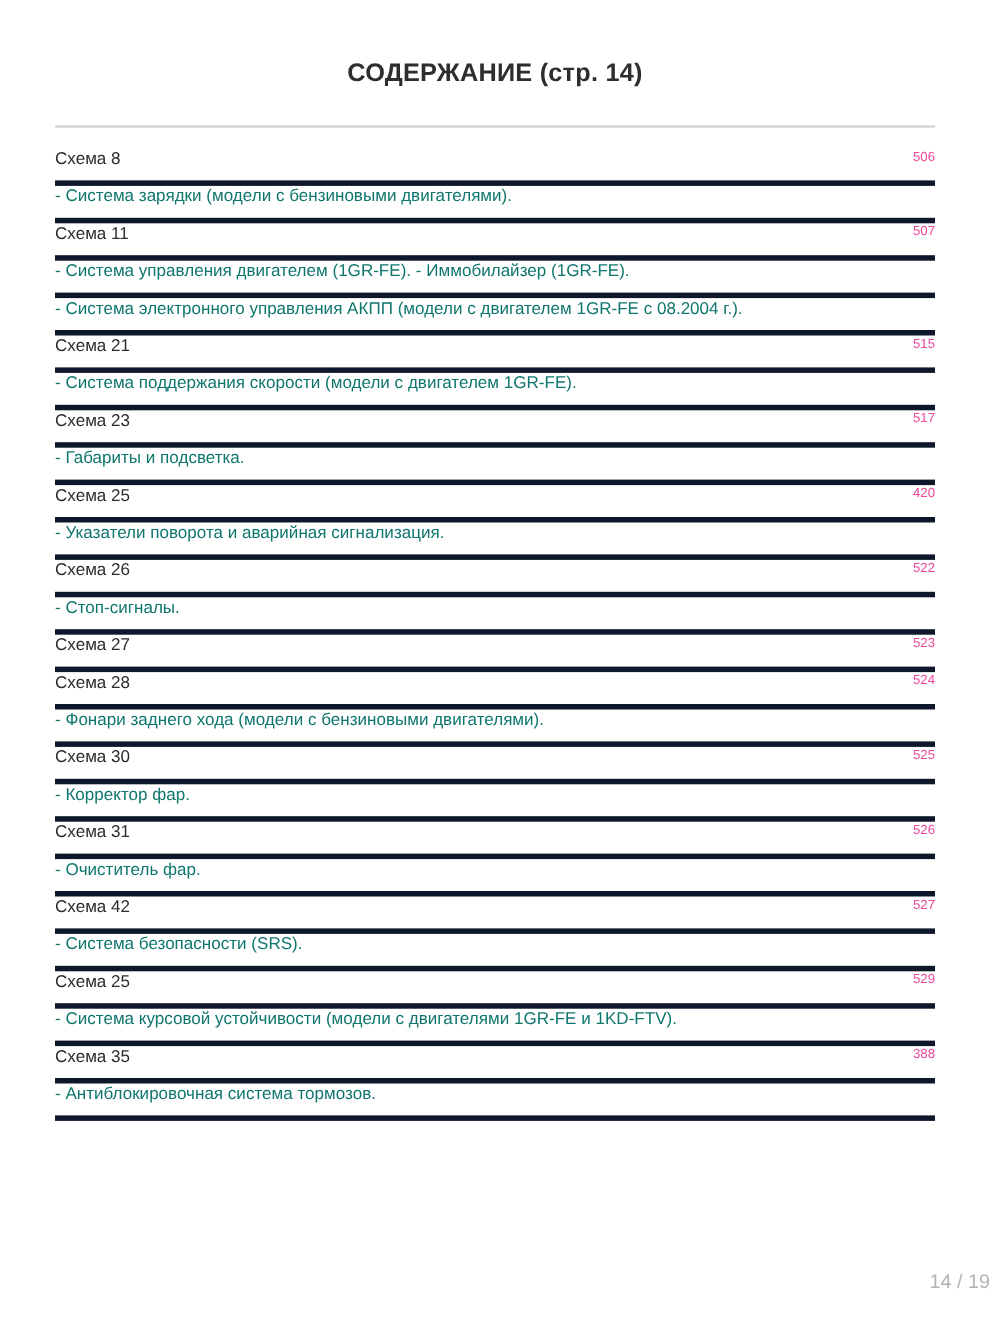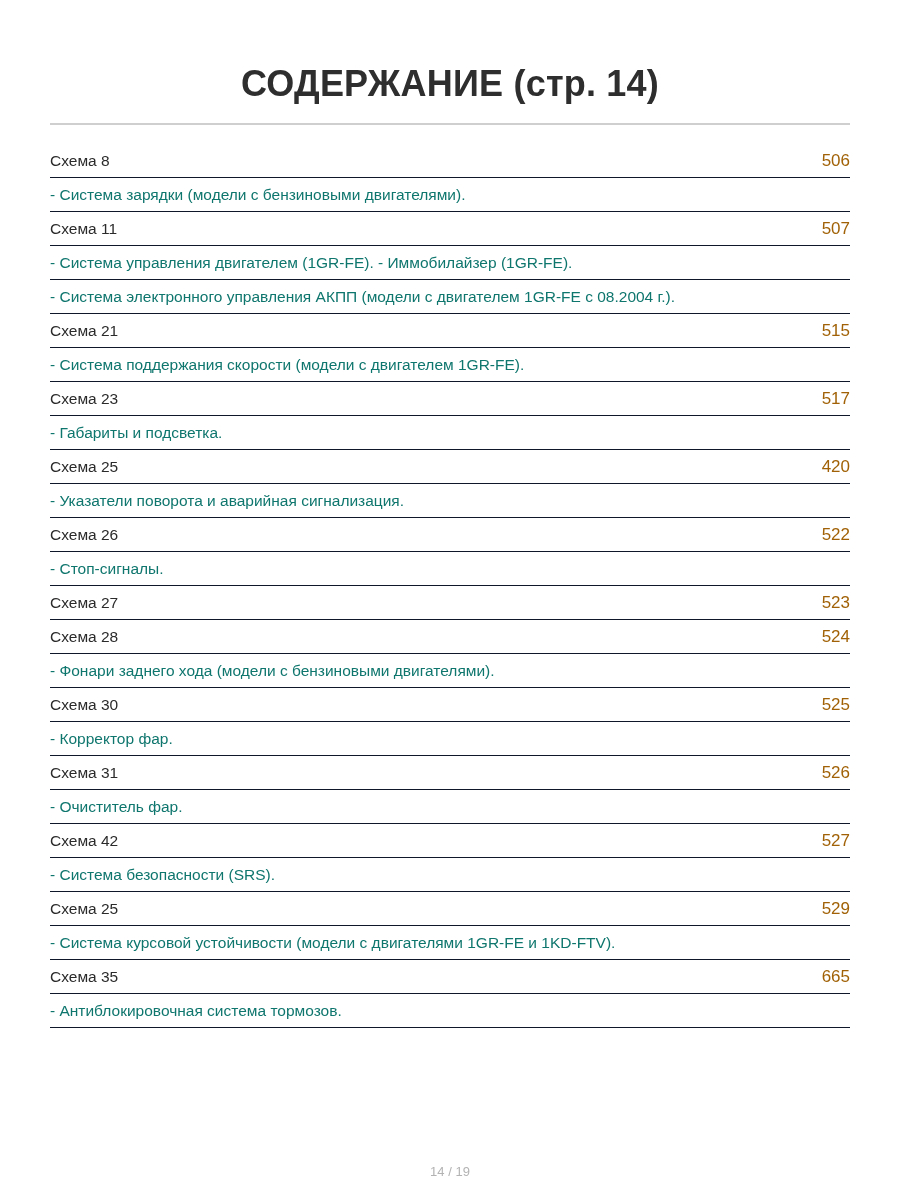--- a/index.html
+++ b/index.html
@@ -25,7 +25,7 @@
   
   .doc-title {
     text-align: center;
-    font-size: 36px;
+    font-size: 23px;
     font-weight: bold;
     color: #2e2e2e;
     letter-spacing: 0.2px;

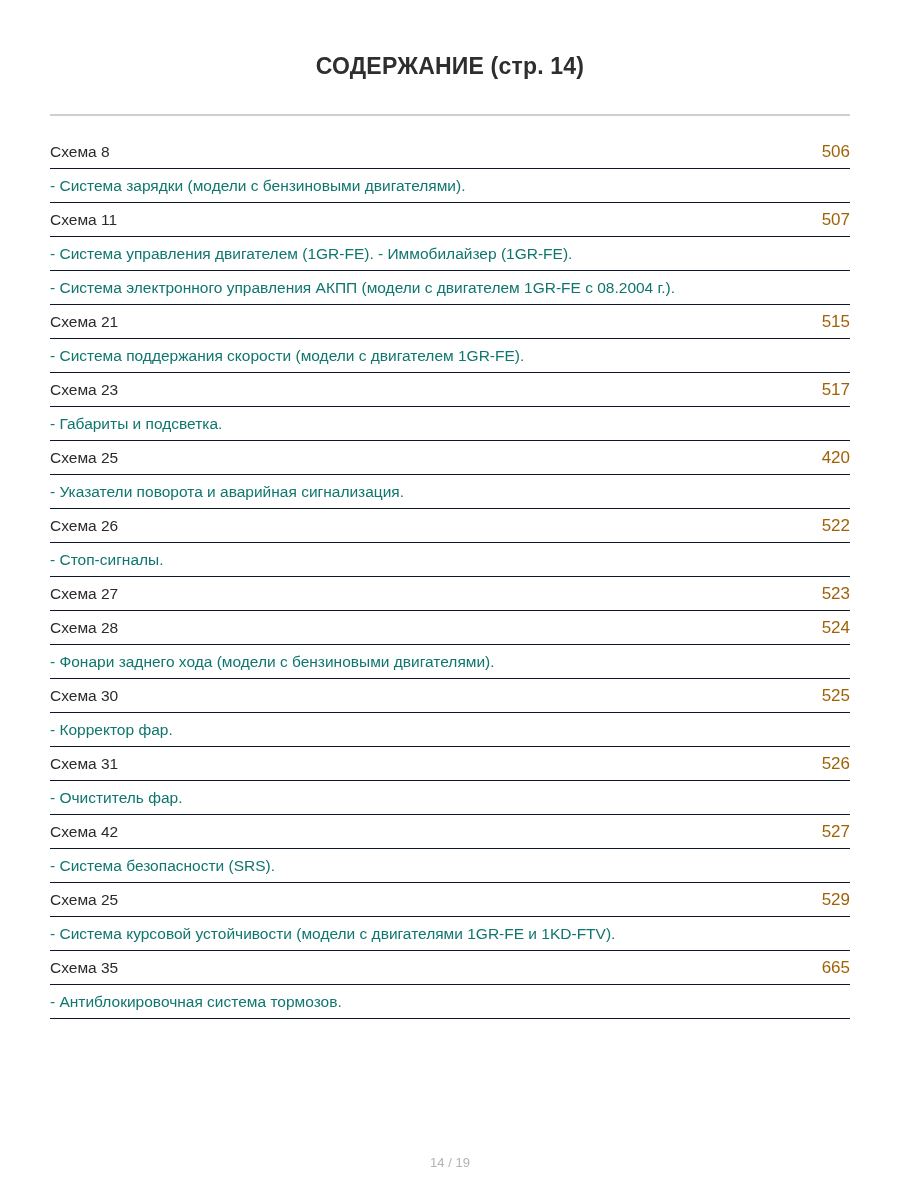--- a/index.html
+++ b/index.html
@@ -54,11 +54,11 @@
 
   .toc-row {
     display: flex;
-    align-items: center;
+    align-items: flex-start;
     justify-content: space-between;
     height: 34px;
     box-sizing: border-box;
-    border-bottom: 1px solid #0f172a;
+    border-bottom: 5px solid #0f172a;
   }
 
   .toc-row .label {

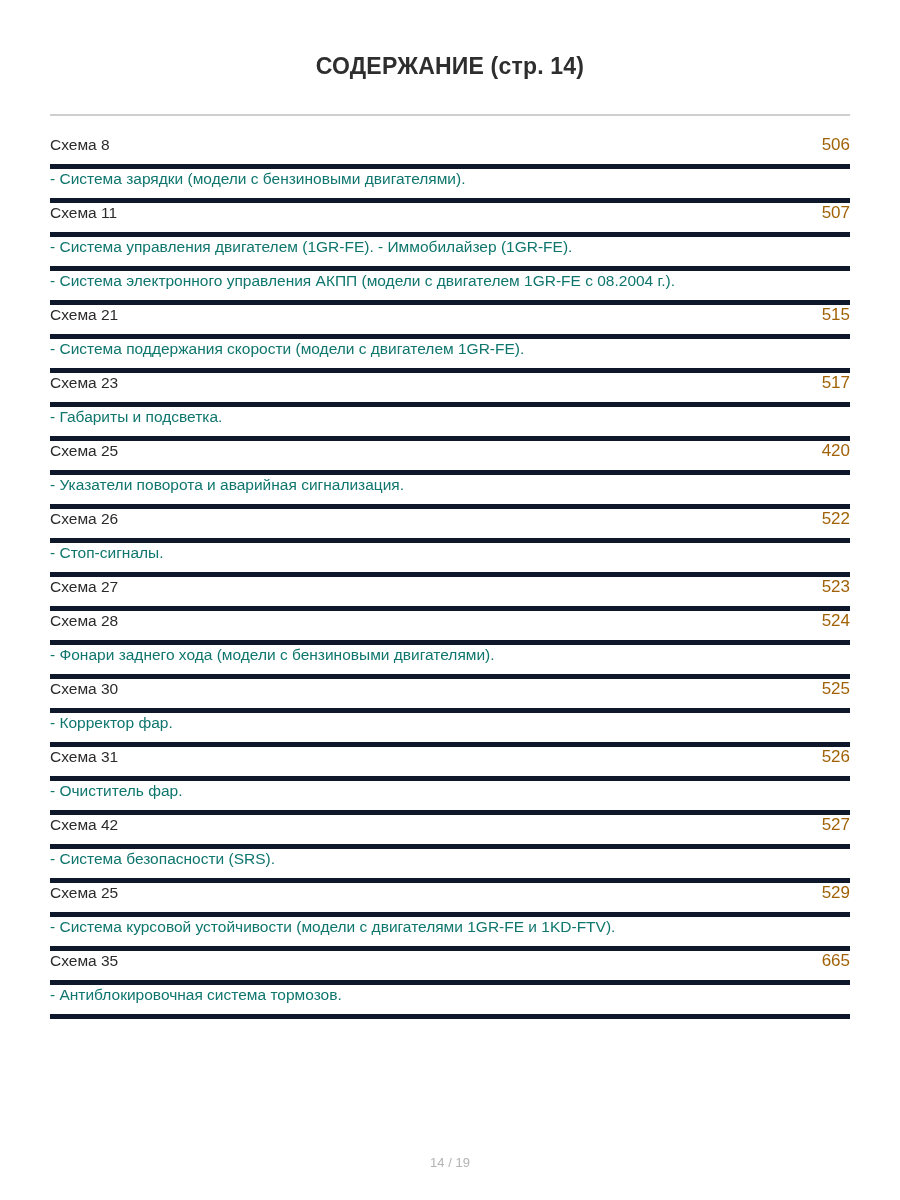--- a/index.html
+++ b/index.html
@@ -71,8 +71,8 @@
   }
 
   .toc-row .page-num {
-    font-size: 17px;
-    color: #a16207;
+    font-size: 12px;
+    color: #ec4899;
     padding-left: 14px;
     white-space: nowrap;
     flex: 0 0 auto;

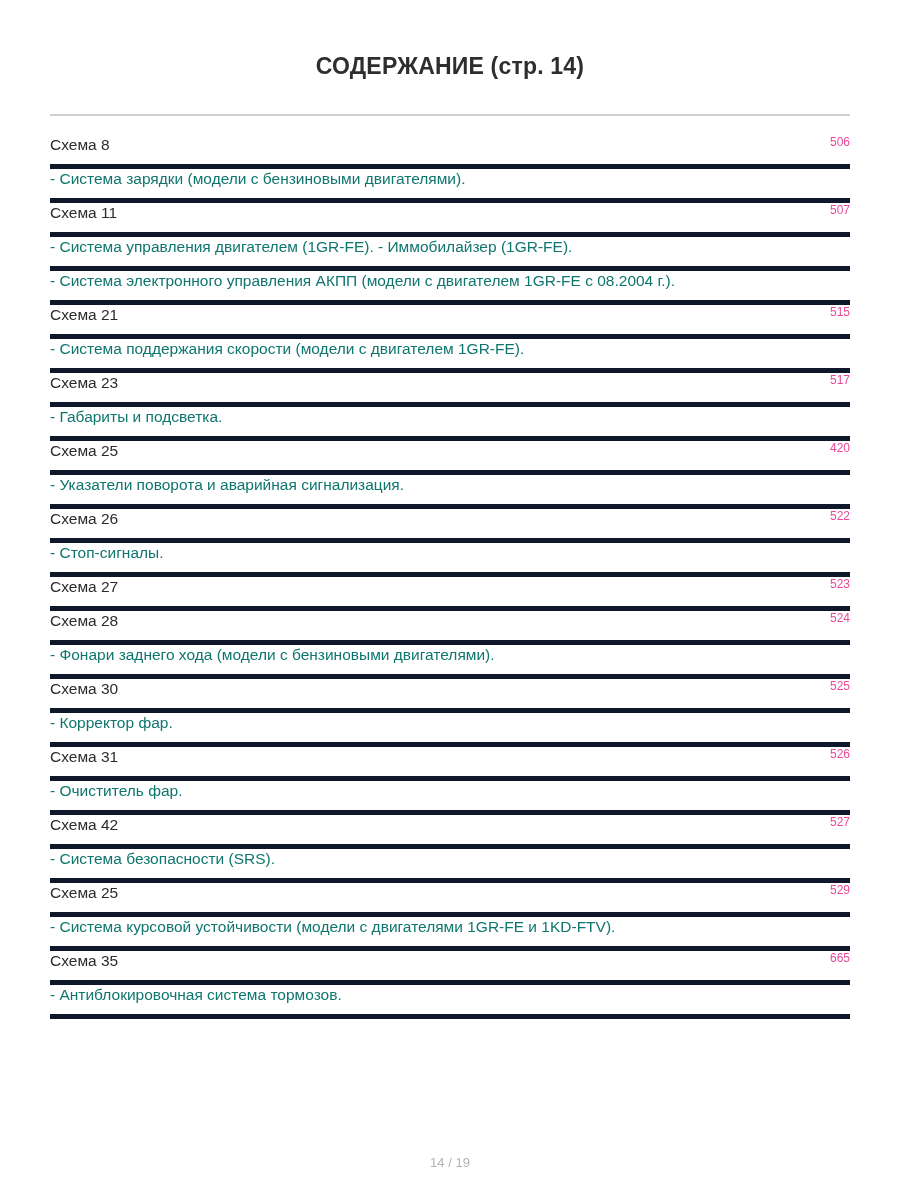--- a/index.html
+++ b/index.html
@@ -202,7 +202,7 @@
       </div>
       <div class="toc-row entry">
         <span class="label">Схема 35</span>
-        <span class="page-num">665</span>
+        <span class="page-num">388</span>
       </div>
       <div class="toc-row desc">
         <span class="label">- Антиблокировочная система тормозов.</span>

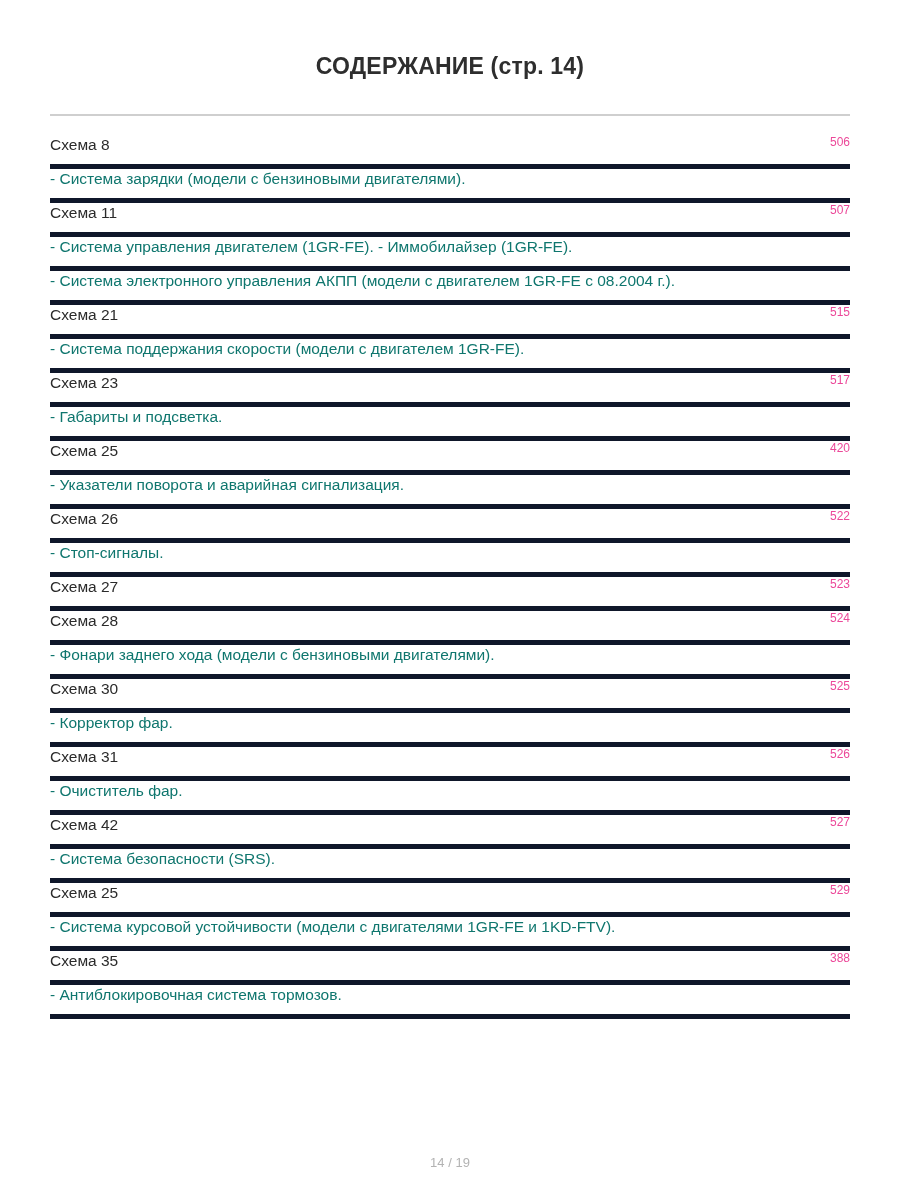--- a/index.html
+++ b/index.html
@@ -89,8 +89,8 @@
     left: 0;
     right: 0;
     top: 1140px;
-    text-align: center;
-    font-size: 13px;
+    text-align: right;
+    font-size: 18px;
     color: #b3b3b3;
   }
 </style>

